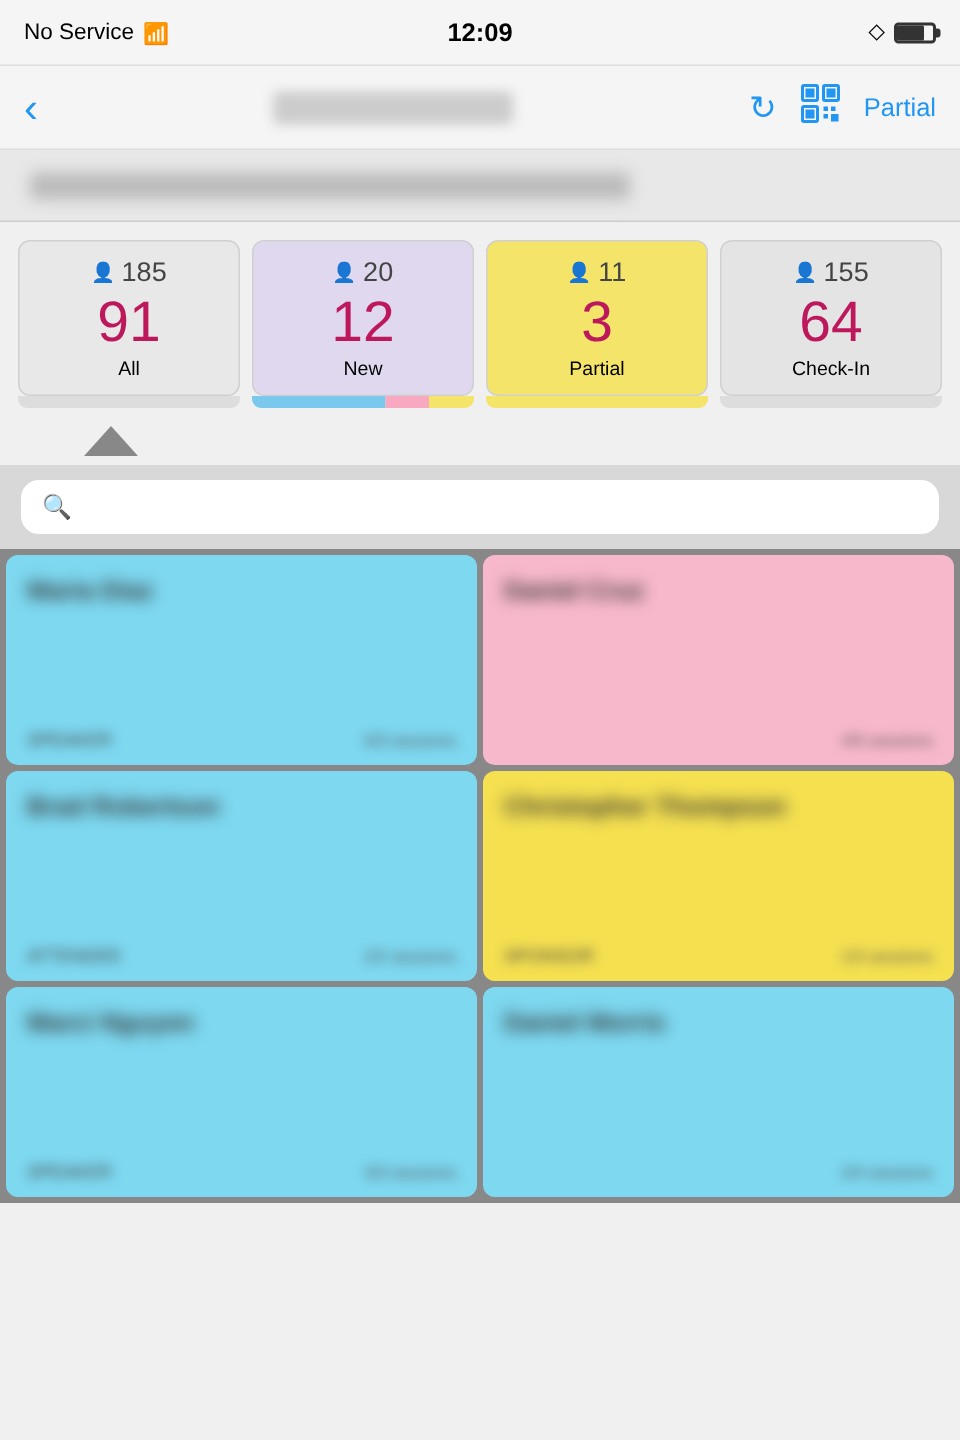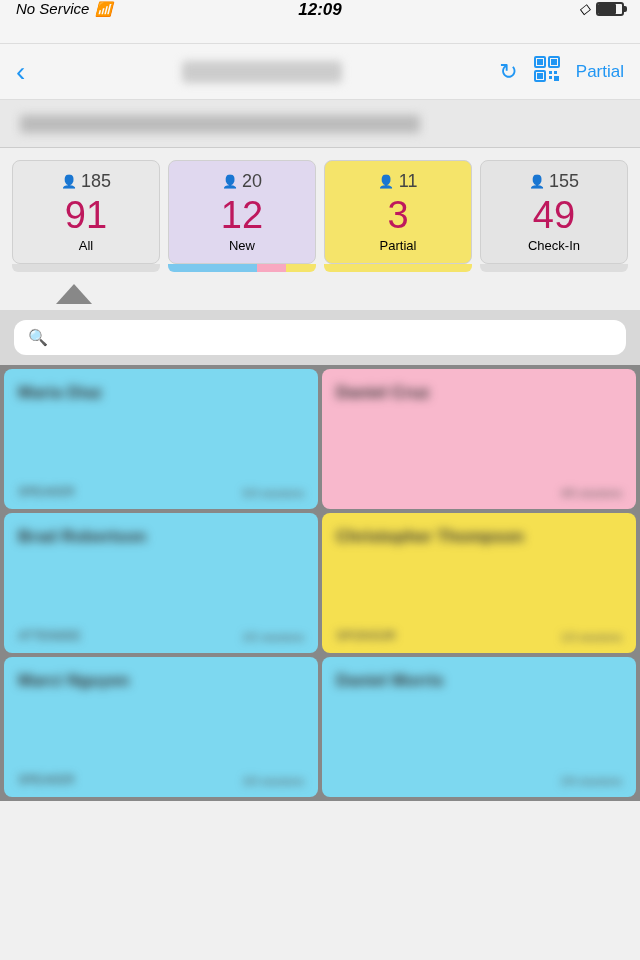--- a/index.html
+++ b/index.html
@@ -17,11 +17,10 @@
       background: #f5f5f5;
       height: 44px;
       display: flex;
-      align-items: flex-start;
+      align-items: center;
       justify-content: space-between;
       padding: 0 16px;
       border-bottom: 1px solid #ddd;
-      font-style: italic;
     }
     .status-left {
       display: flex;

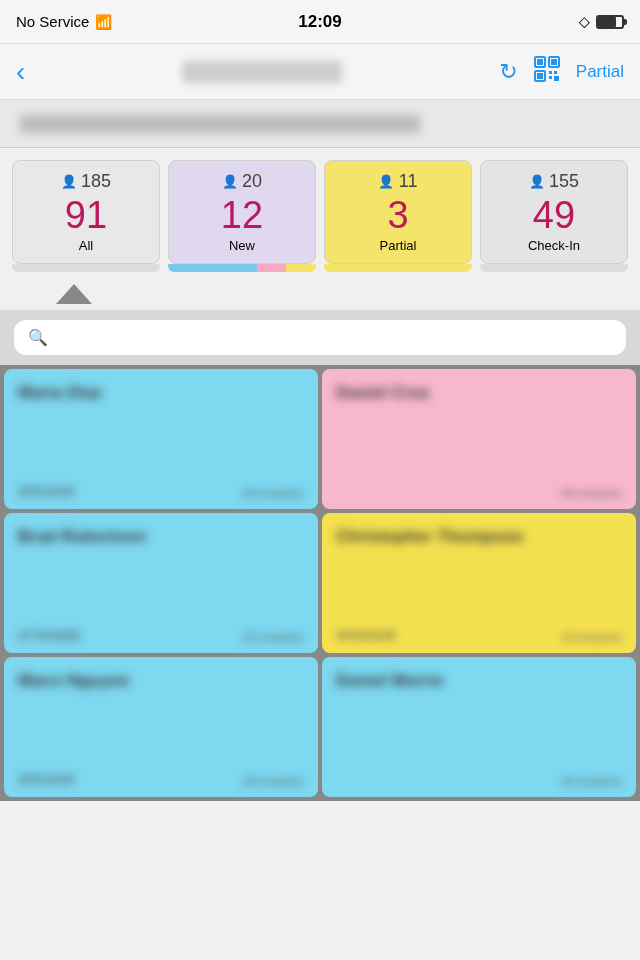--- a/index.html
+++ b/index.html
@@ -361,7 +361,7 @@
       <span class="stat-people-icon">👤</span>
       <span class="stat-count-small">155</span>
     </div>
-    <div class="stat-number">49</div>
+    <div class="stat-number">64</div>
     <div class="stat-label">Check-In</div>
   </div>
 </div>

